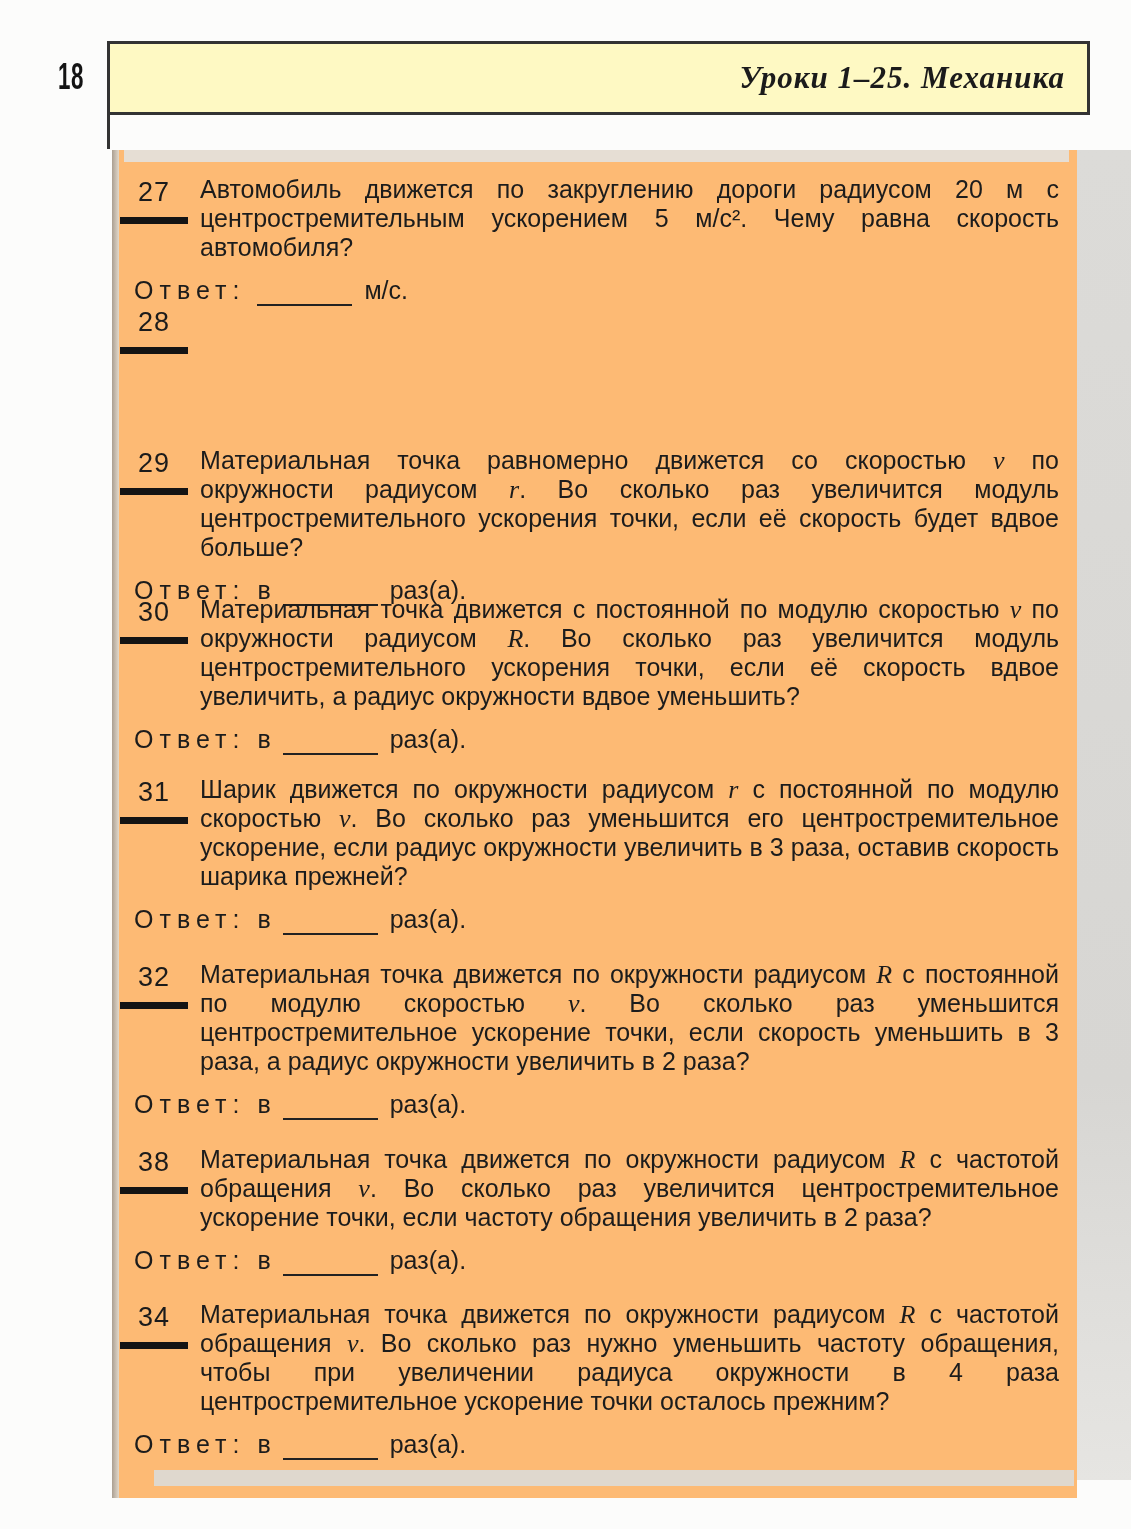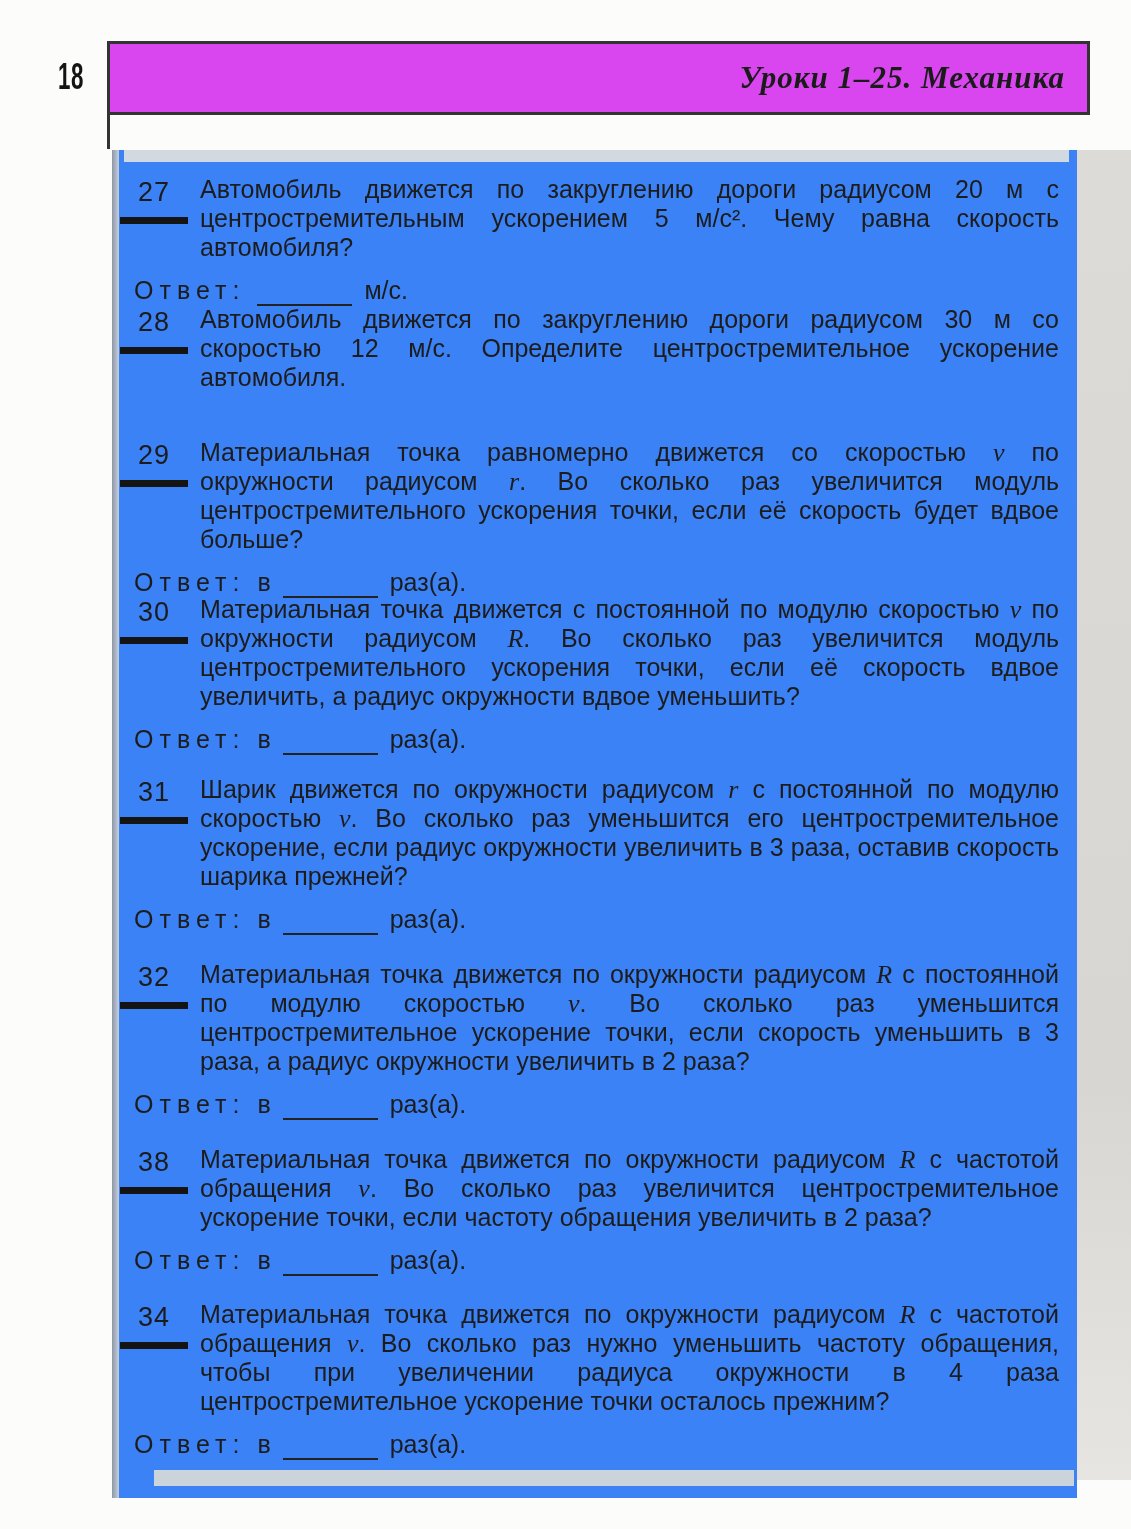--- a/index.html
+++ b/index.html
@@ -17,7 +17,7 @@
   }
   .header-box{
     position:absolute;left:107px;top:41px;width:983px;height:74px;
-    box-sizing:border-box;border:3px solid #333;background:#d946ef;
+    box-sizing:border-box;border:3px solid #333;background:#fef9c3;
     display:flex;align-items:center;justify-content:flex-end;
     padding-right:22px;
   }

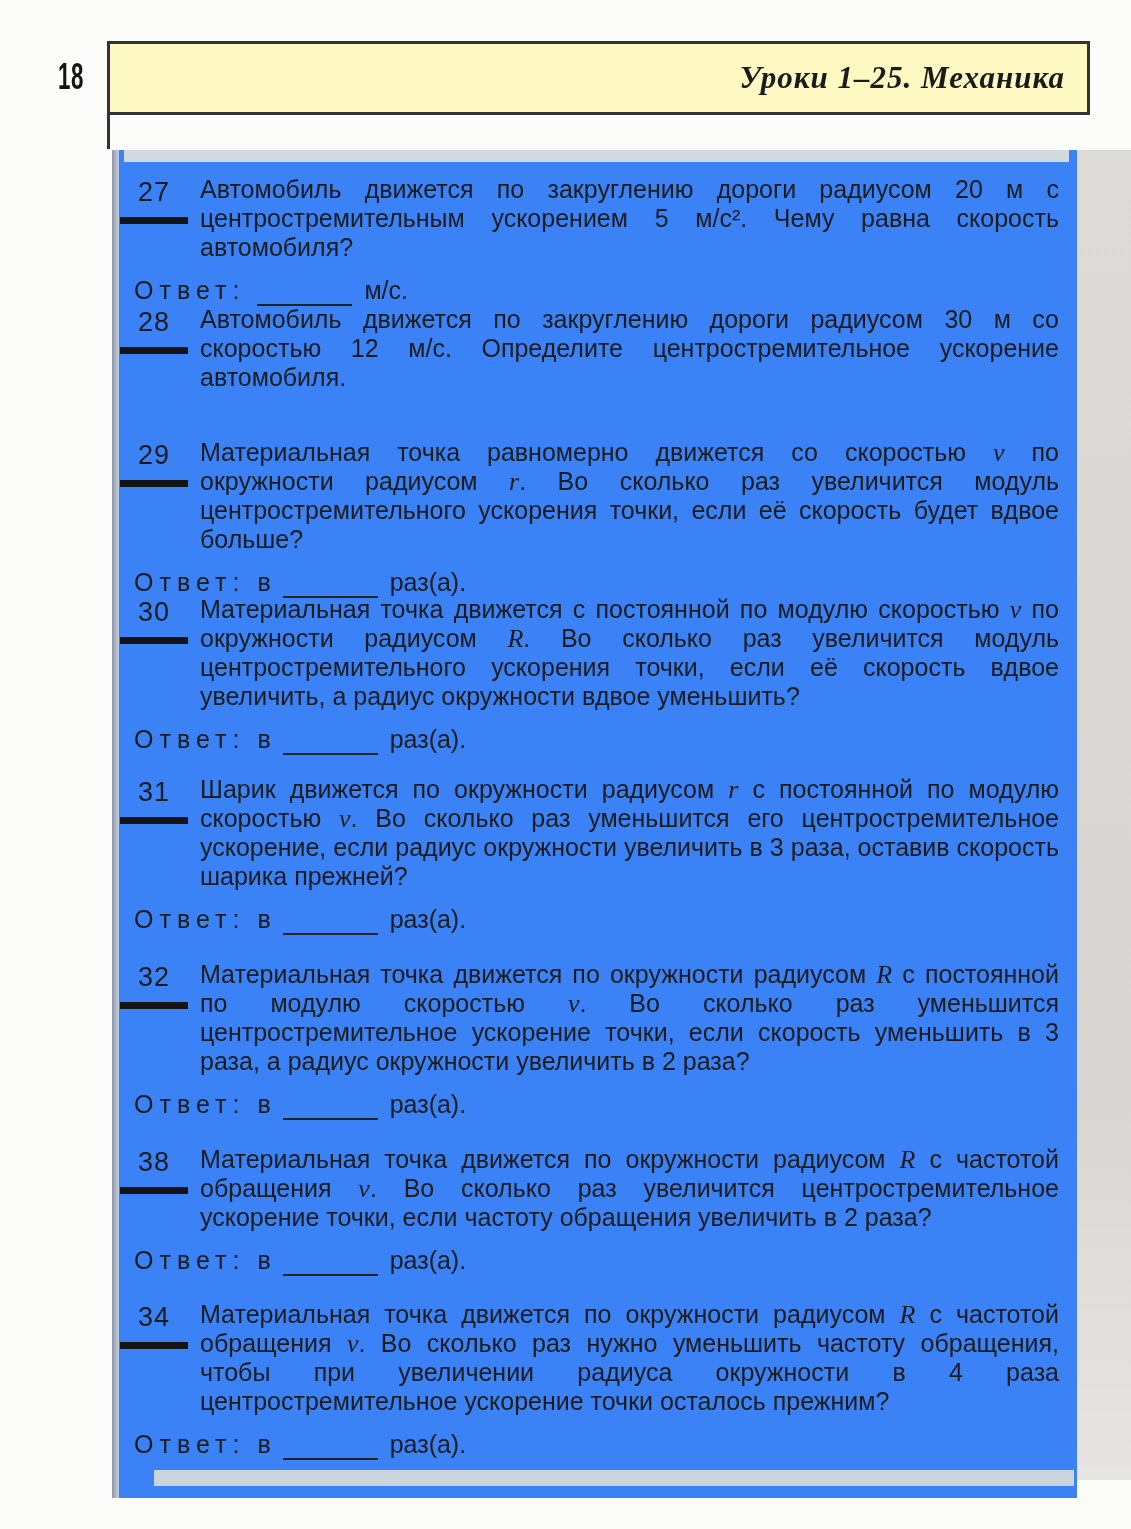--- a/index.html
+++ b/index.html
@@ -36,7 +36,7 @@
   }
   .sheet{
     position:absolute;left:112px;top:150px;width:965px;height:1348px;
-    background:#3b82f6;
+    background:#fdba74;
     text-decoration:underline;
   }
   .sheet-edge{

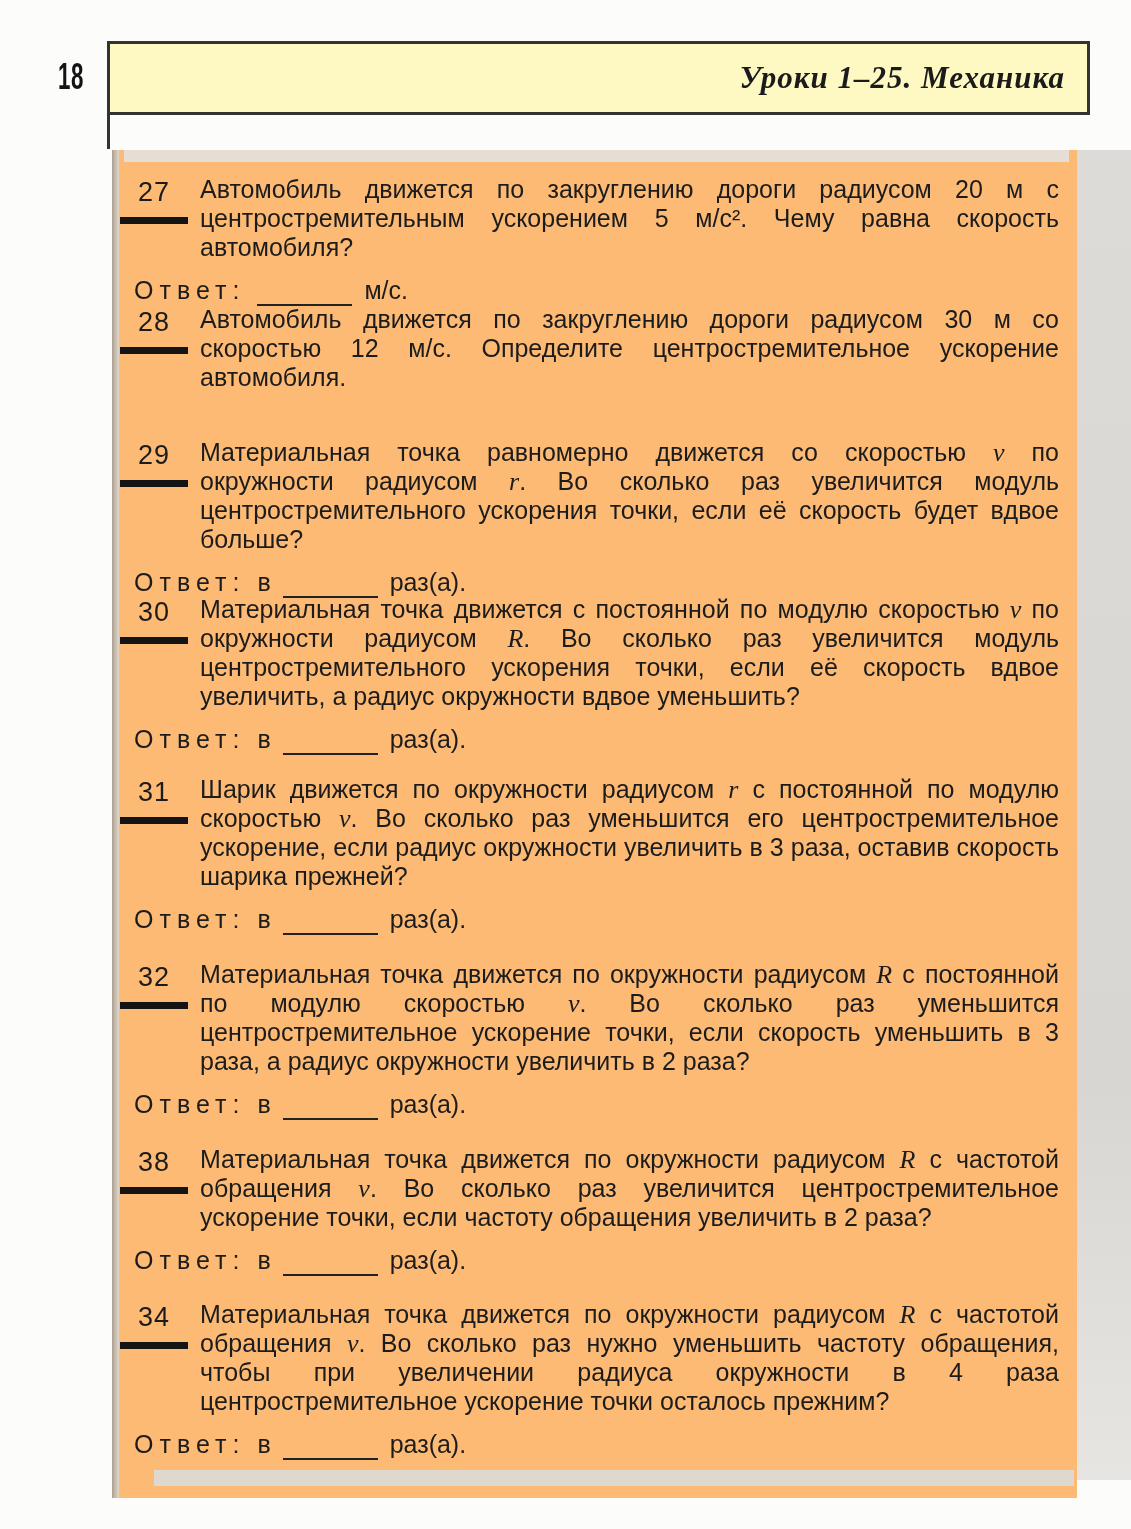--- a/index.html
+++ b/index.html
@@ -113,7 +113,6 @@
       <div class="p-num">28</div>
       <div class="p-rule"></div>
     </div>
-    <p class="p-text"><span>Автомобиль движется по закруглению дороги радиусом 30 м со скоростью 12 м/с. Определите центростремительное ускорение автомобиля.</span></p>
   </section>
 
   <section class="problem" style="top: 288px;">

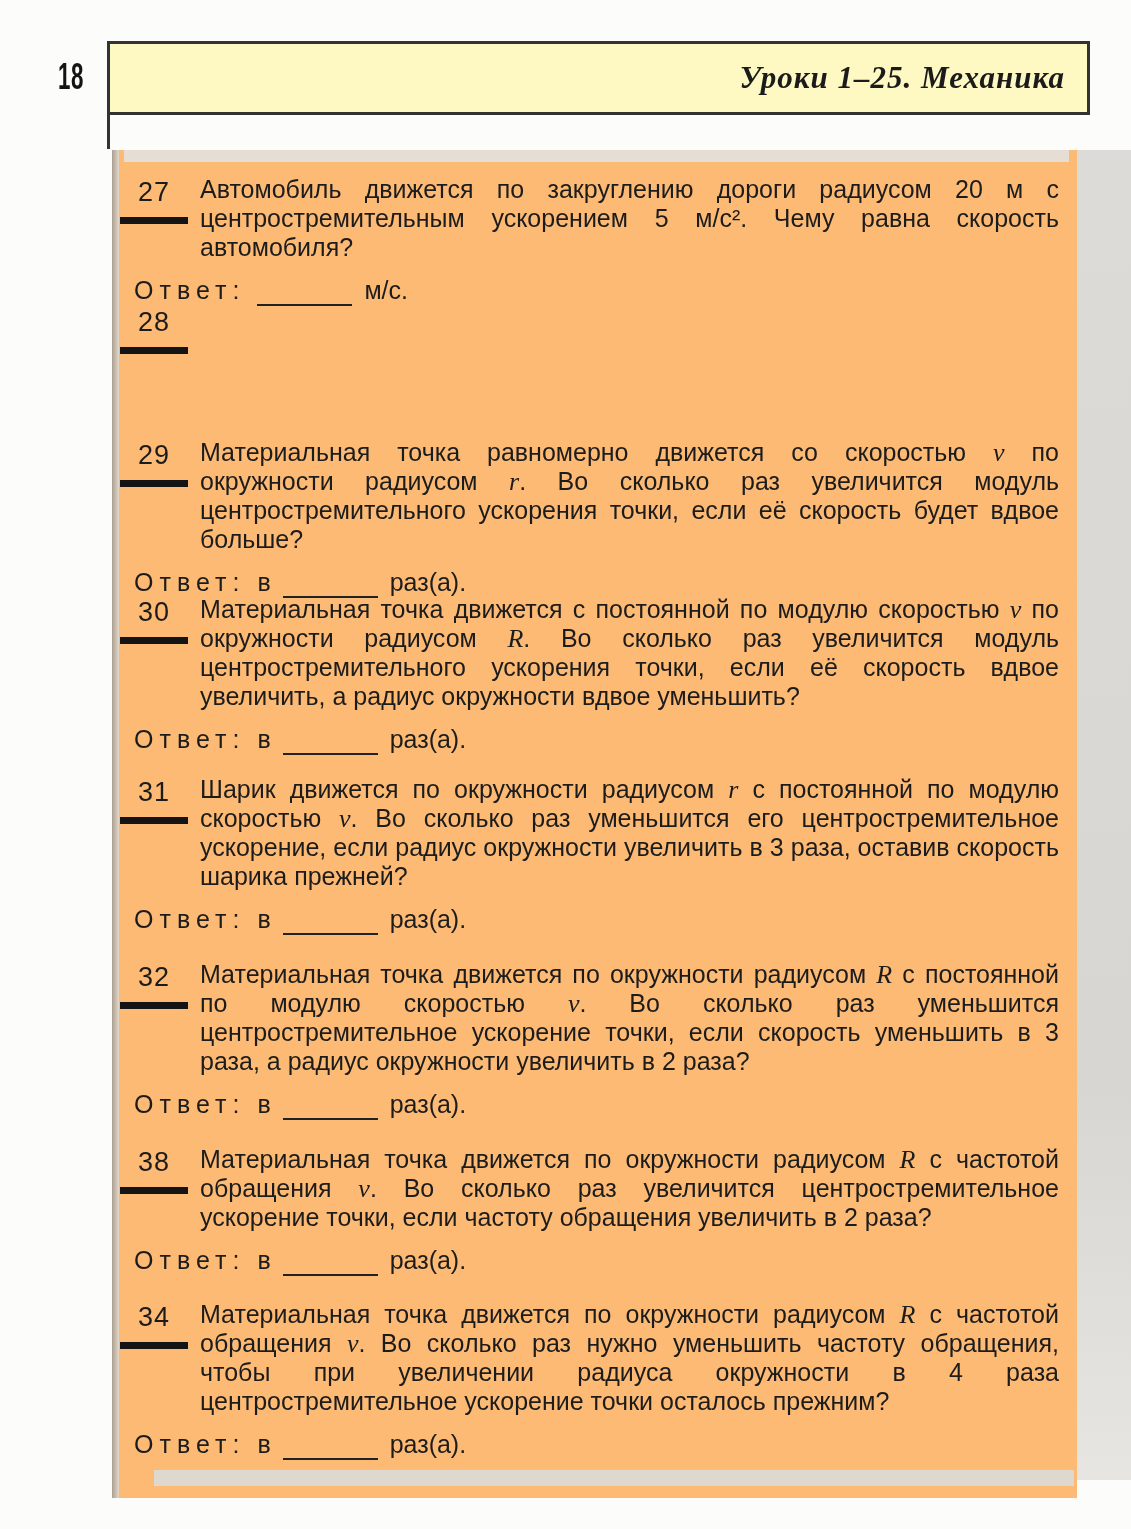--- a/index.html
+++ b/index.html
@@ -115,7 +115,7 @@
     </div>
   </section>
 
-  <section class="problem" style="top: 288px;">
+  <section class="problem" style="top: 296px;">
     <div class="num-col">
       <div class="p-num">29</div>
       <div class="p-rule"></div>

